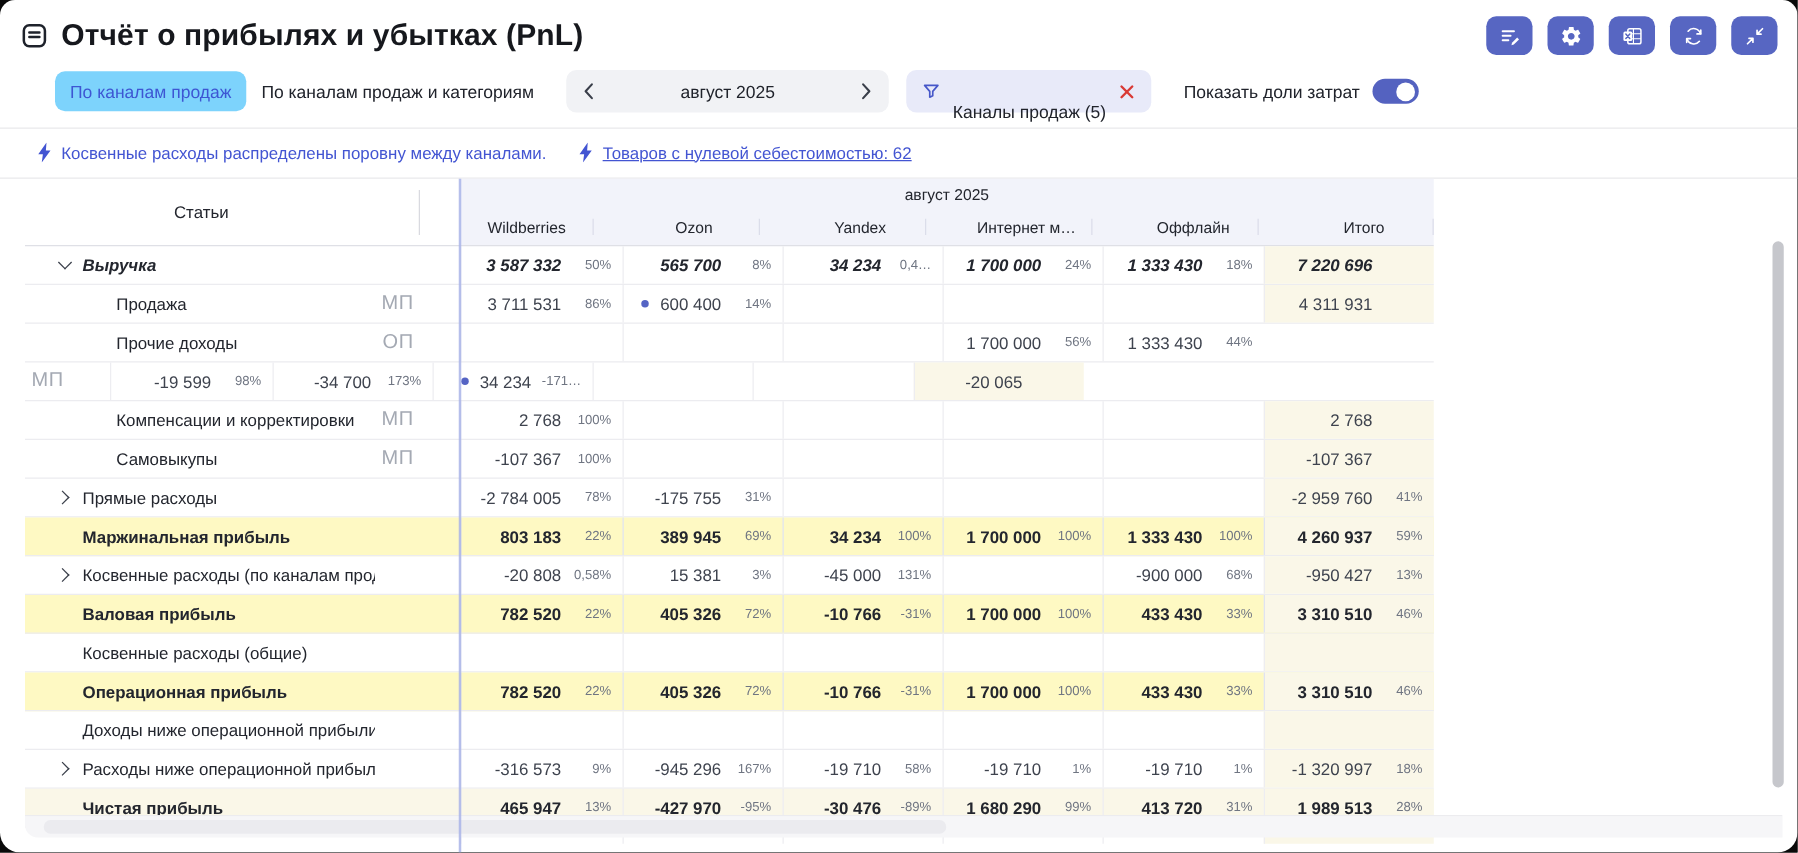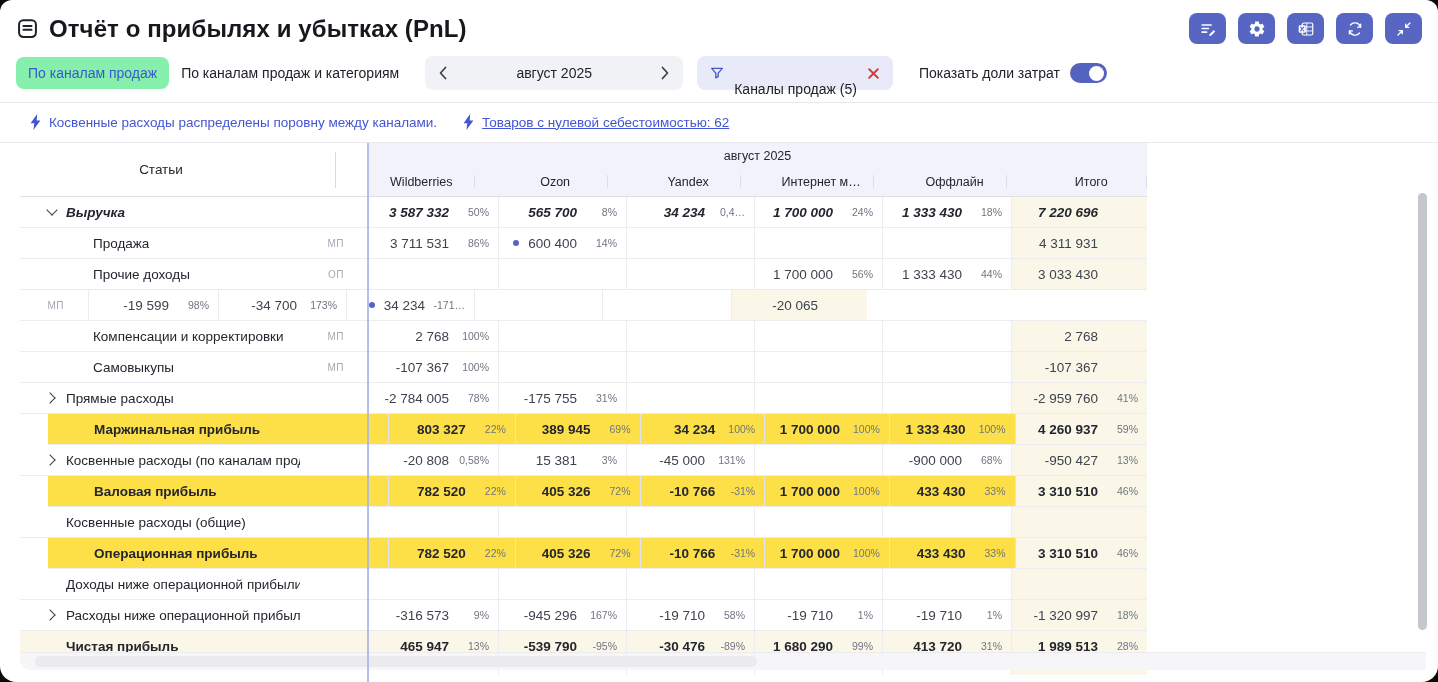--- a/index.html
+++ b/index.html
@@ -18,7 +18,7 @@
   
   .toolbar{display:flex;align-items:center;padding:6px 16px 12px 16px;font-size:14px;color:#20232b;}
   .tab{padding:8px 12px;border-radius:8px;cursor:pointer;white-space:nowrap;}
-  .tab.active{background:#86efac;color:#3D56D3;}
+  .tab.active{background:#7dd3fc;color:#3D56D3;margin-left:28px;}
   .datenav{margin-left:14px;width:232px;height:34px;background:#F1F2F5;border-radius:8px;display:flex;align-items:center;justify-content:space-between;padding:0 13px;}
   .datenav .nav-arrow{display:flex;align-items:center;cursor:pointer;}
   .date-label{font-size:14px;color:#20232b;}

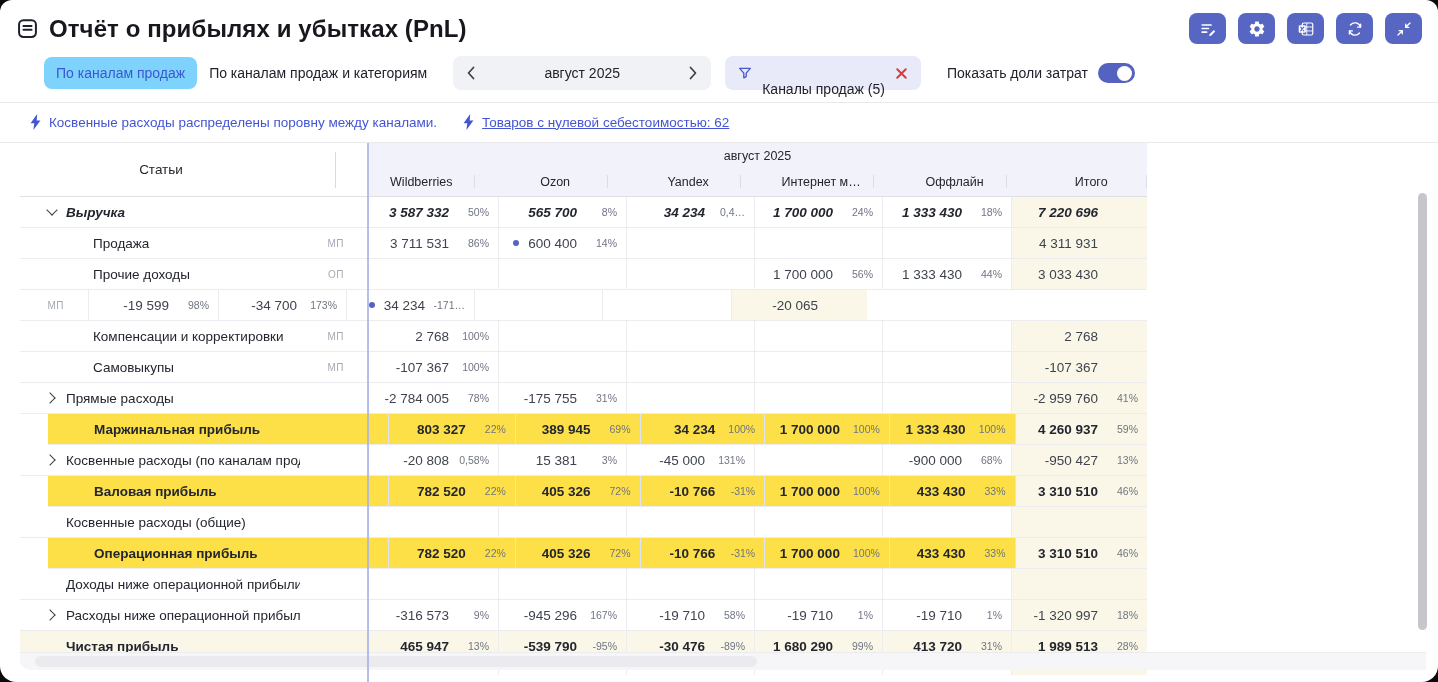--- a/index.html
+++ b/index.html
@@ -51,7 +51,7 @@
 
   .tr{display:flex;height:30px;border-bottom:1px solid #ECECF0;}
   .td-name{width:280px;display:flex;align-items:center;padding-left:26px;box-sizing:border-box;color:#23262e;white-space:nowrap;overflow:hidden;}
-  .td-tag{width:68px;display:flex;align-items:center;justify-content:flex-end;padding-right:24px;box-sizing:border-box;font-size:10px;color:#A4A9B3;letter-spacing:.5px;}
+  .td-tag{width:68px;display:flex;align-items:center;justify-content:flex-end;padding-right:37px;box-sizing:border-box;font-size:16px;color:#A4A9B3;letter-spacing:.5px;}
   .td{display:flex;align-items:center;box-sizing:border-box;border-left:1px solid #EDEDF1;}
   .val{flex:1;text-align:right;color:#3E434E;padding-right:5px;white-space:nowrap;display:flex;align-items:center;justify-content:flex-end;gap:9px;}
   .pct{width:44px;text-align:right;font-size:10.5px;color:#6F7582;padding-right:9px;box-sizing:border-box;}

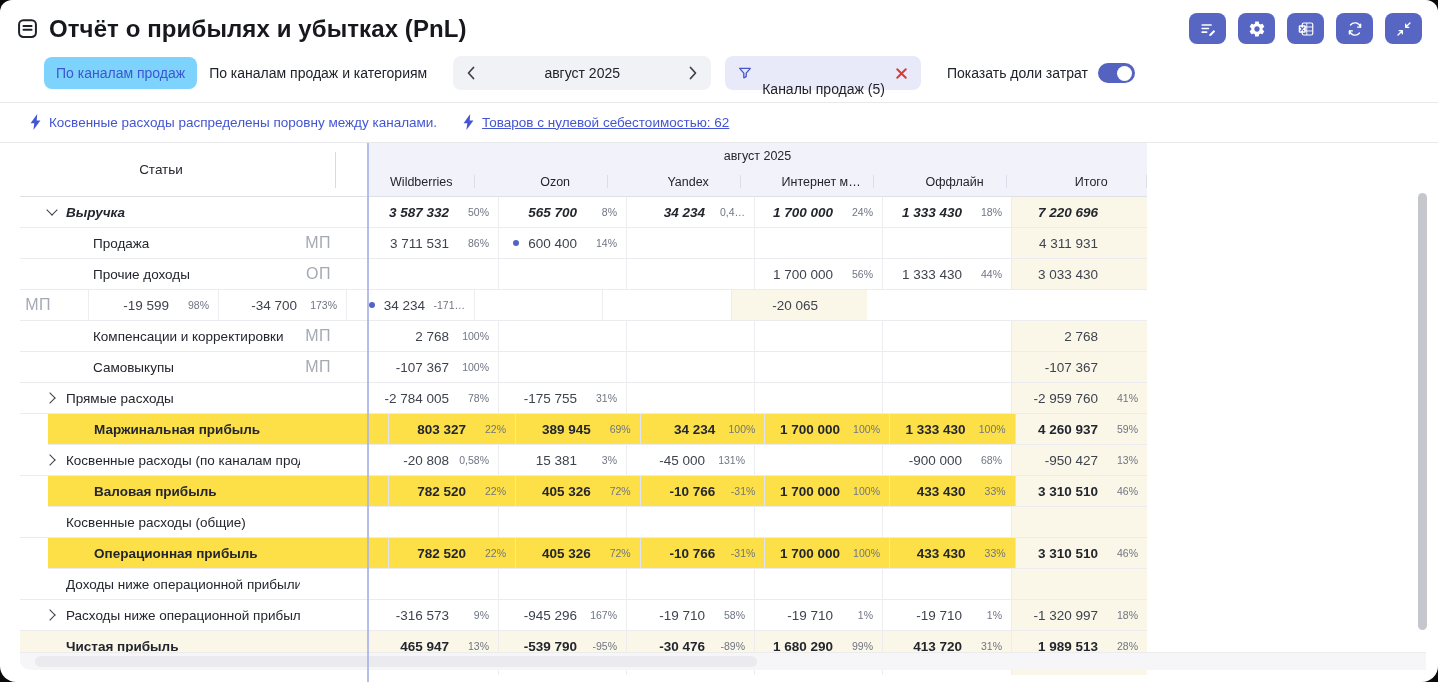--- a/index.html
+++ b/index.html
@@ -303,10 +303,6 @@
             <span class="val">1 333 430</span>
             <span class="pct">44%</span>
           </div>
-          <div class="td c5 total-col">
-            <span class="val">3 033 430</span>
-            <span class="pct"></span>
-          </div>
         </div>
         <div class="tr">
           <div class="td-tag">МП</div>

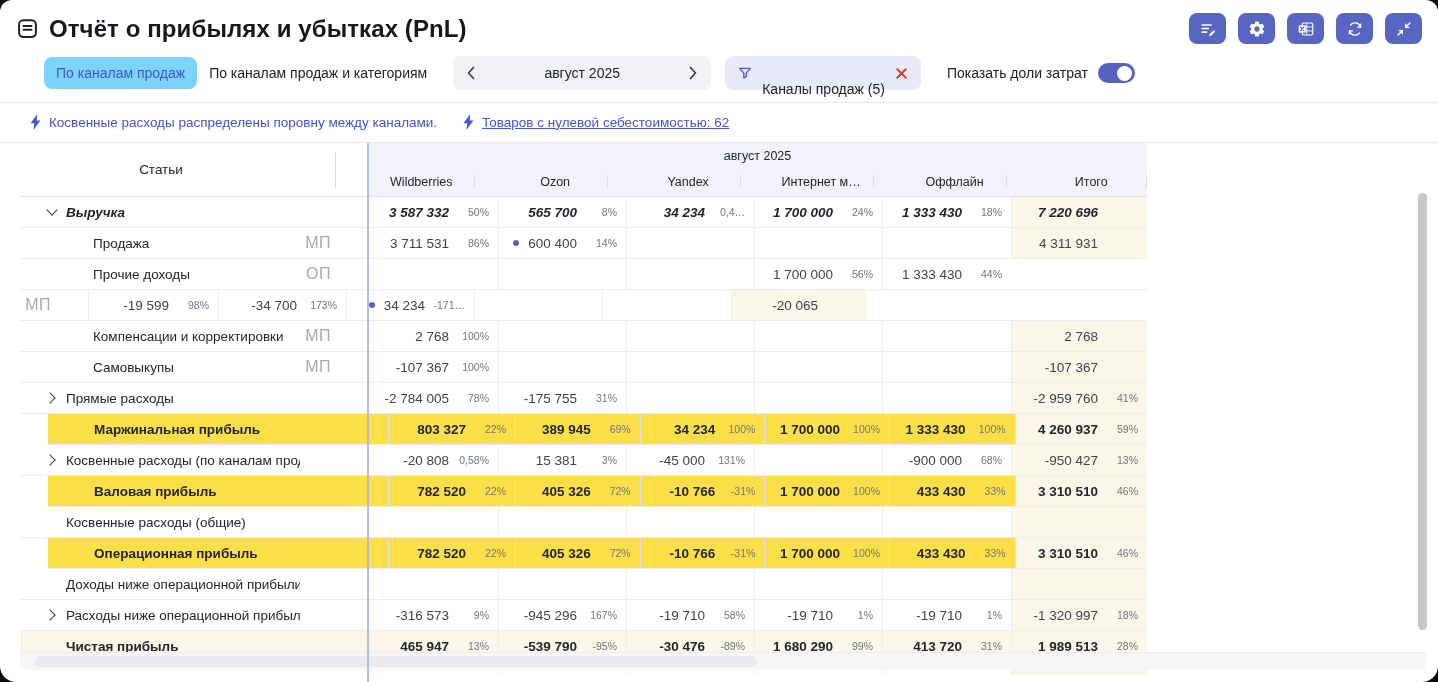--- a/index.html
+++ b/index.html
@@ -64,7 +64,7 @@
   .sp.ind{width:47px;}
 
   .tr.bold .td-name, .tr.bold .val{font-weight:700;color:#23262e;font-style:italic;}
-  .tr.subtotal{background:#fde047;margin-left:28px;}
+  .tr.subtotal{background:#fef9c3;}
   .tr.subtotal .td-name,.tr.subtotal .val{font-weight:700;color:#23262e;}
   .tr.subtotal .td{border-left-color:#E0E3F1;}
   .tr.net{background:#FAF7E8;}

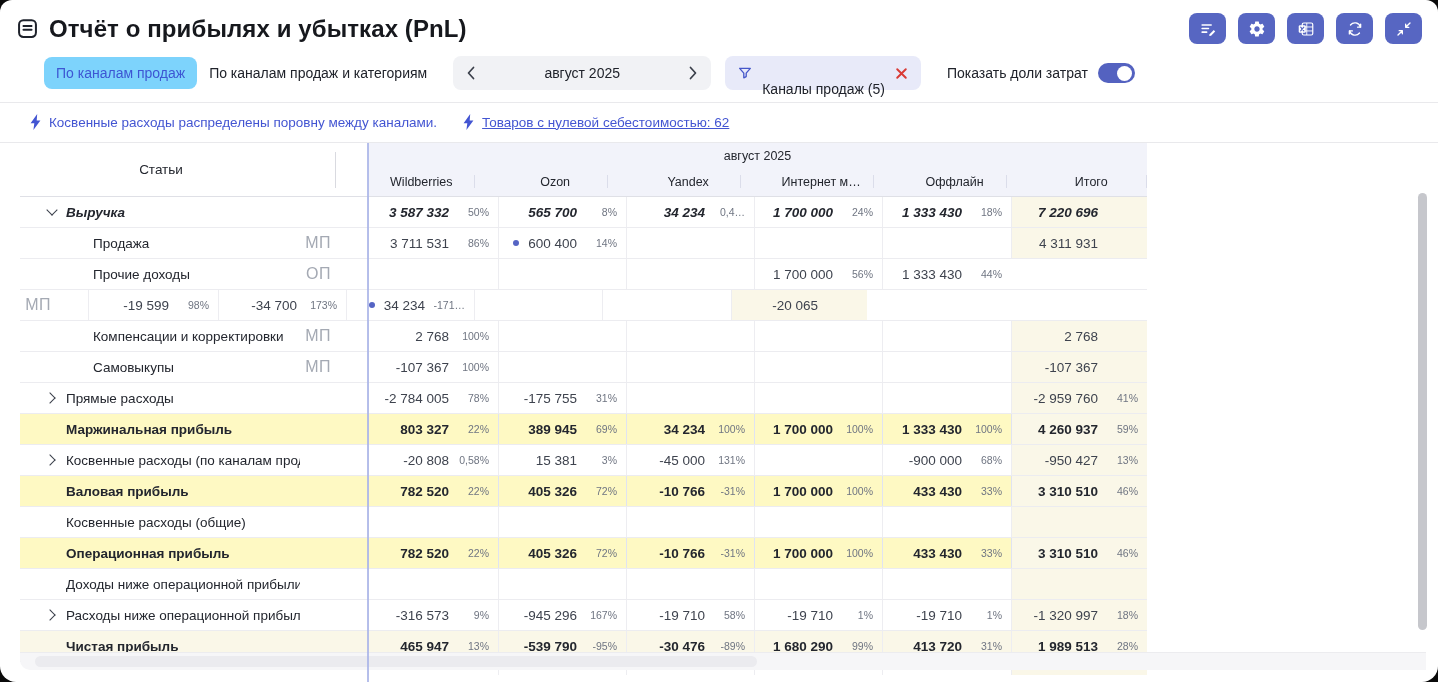--- a/index.html
+++ b/index.html
@@ -431,7 +431,7 @@
           </div>
           <div class="td-tag"></div>
           <div class="td c0">
-            <span class="val">803 327</span>
+            <span class="val">803 183</span>
             <span class="pct">22%</span>
           </div>
           <div class="td c1">

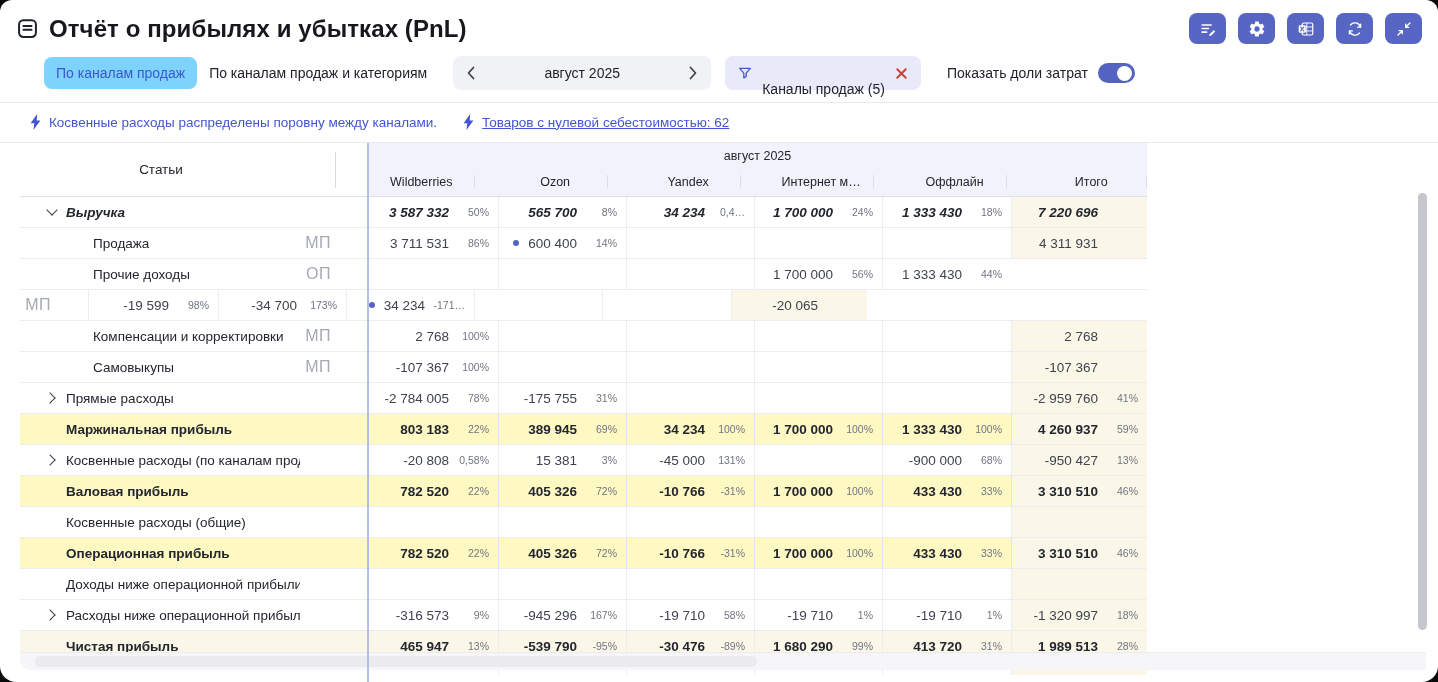--- a/index.html
+++ b/index.html
@@ -652,7 +652,7 @@
             <span class="pct">13%</span>
           </div>
           <div class="td c1">
-            <span class="val">-539 790</span>
+            <span class="val">-427 970</span>
             <span class="pct">-95%</span>
           </div>
           <div class="td c2">

